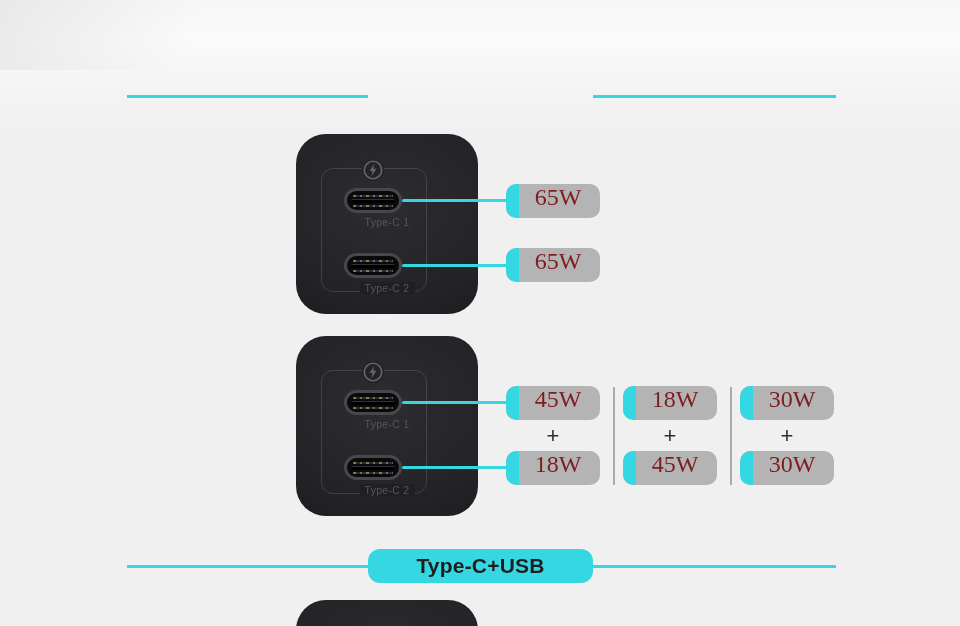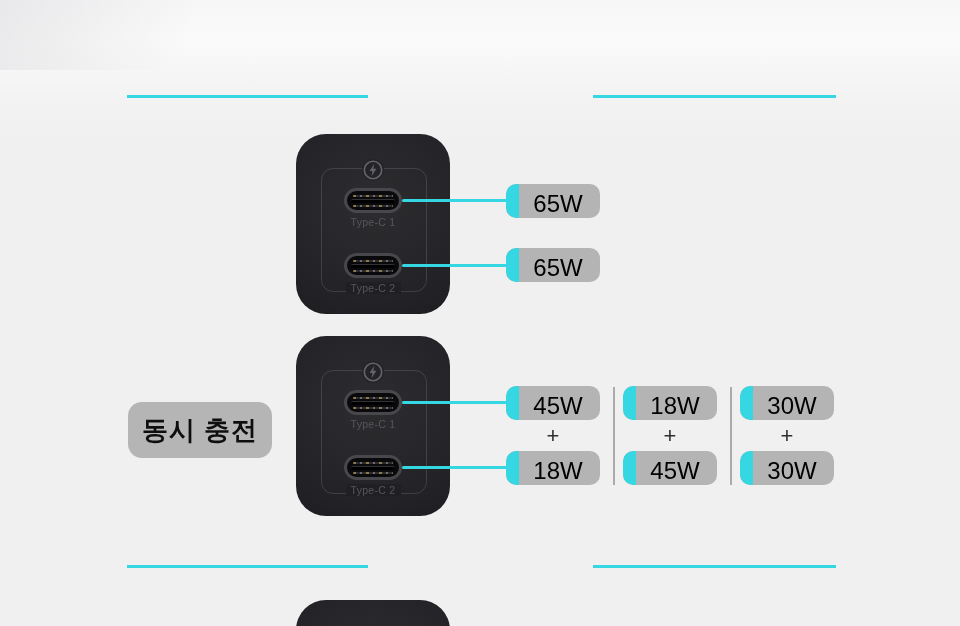--- a/index.html
+++ b/index.html
@@ -65,8 +65,8 @@
   .badge{
     position:absolute;width:94px;height:34px;border-radius:10px;
     background:var(--badge-bg);overflow:hidden;
-    color:#000000;font-size:24px;
-    display:flex;align-items:flex-end;justify-content:center;
+    color:#7f1d1d;font-size:24px;
+    display:flex;align-items:flex-start;justify-content:center;font-family:Liberation Serif, serif;
   }
   .badge .accent-bar{
     position:absolute;left:0;top:0;width:13px;height:100%;

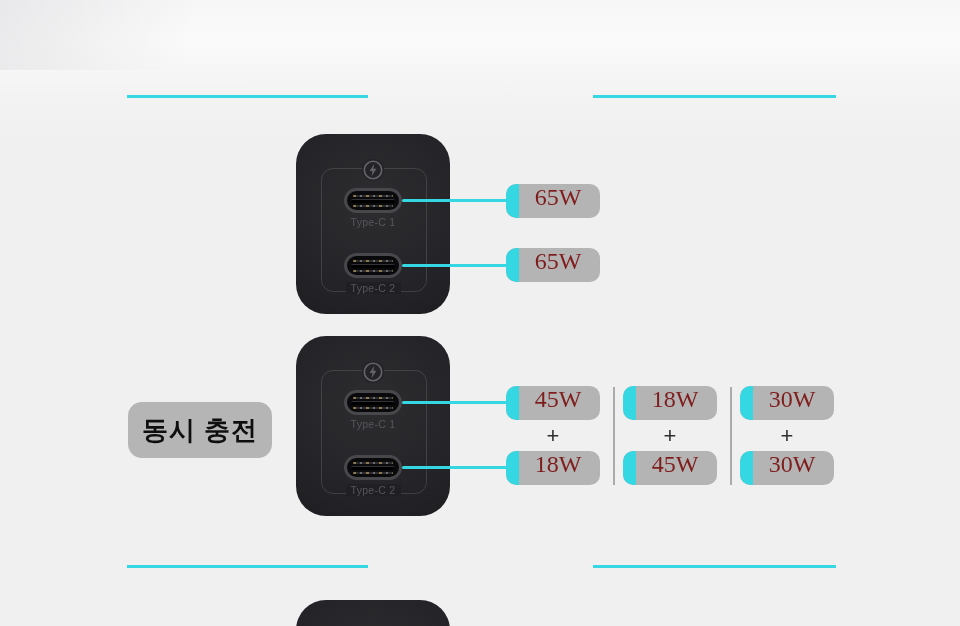--- a/index.html
+++ b/index.html
@@ -26,7 +26,7 @@
   }
   
   .charger{
-    position:absolute;width:154px;height:180px;border-radius:30px;
+    position:absolute;width:182px;height:180px;border-radius:30px;
     background:radial-gradient(130% 105% at 50% 38%,#2d2d30 0%,#232327 52%,#151517 100%);
   }
   .inner-outline{

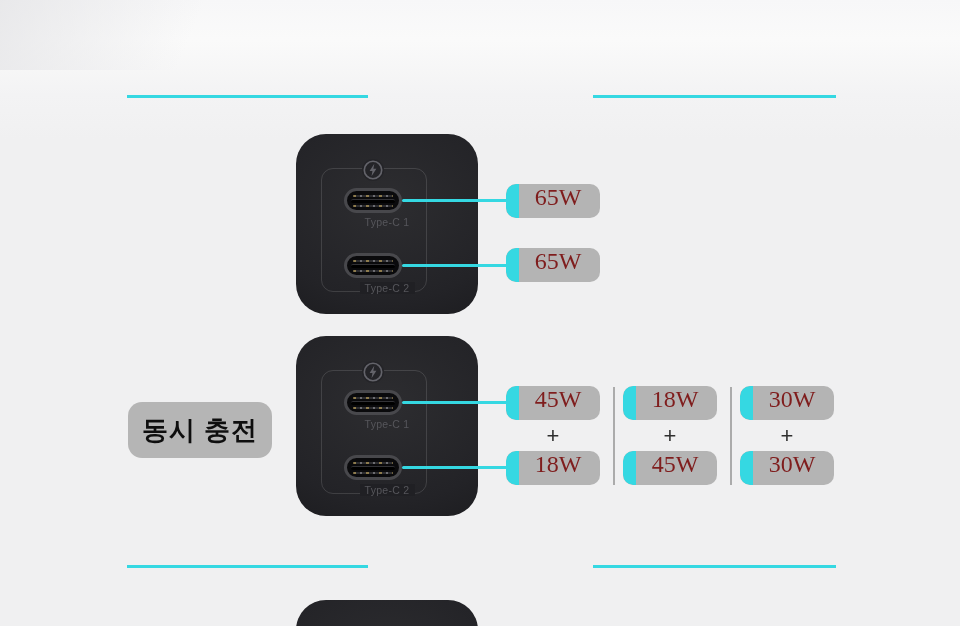--- a/index.html
+++ b/index.html
@@ -147,7 +147,6 @@
     <div class="port-label l2"><span>Type-C 2</span></div>
   </div>
 
-  <div class="side-label" style="top:402px;">동시 충전</div>
 
   <div class="connector" style="top:401px;"></div>
   <div class="connector" style="top:466px;"></div>

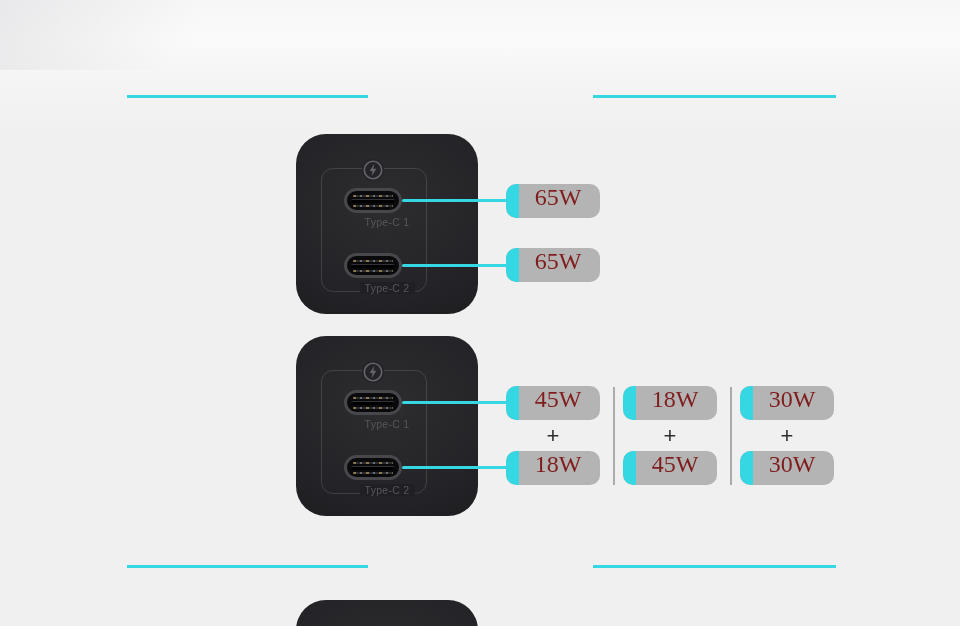--- a/index.html
+++ b/index.html
@@ -186,6 +186,7 @@
   </div>
 
   <div class="hline" style="left:127px;top:565px;width:241px;"></div>
+  <div class="pill" style="left:368px;top:549px;">Type-C+USB</div>
   <div class="hline" style="left:593px;top:565px;width:243px;"></div>
 
   <div class="charger" style="left:296px;top:600px;"></div>

